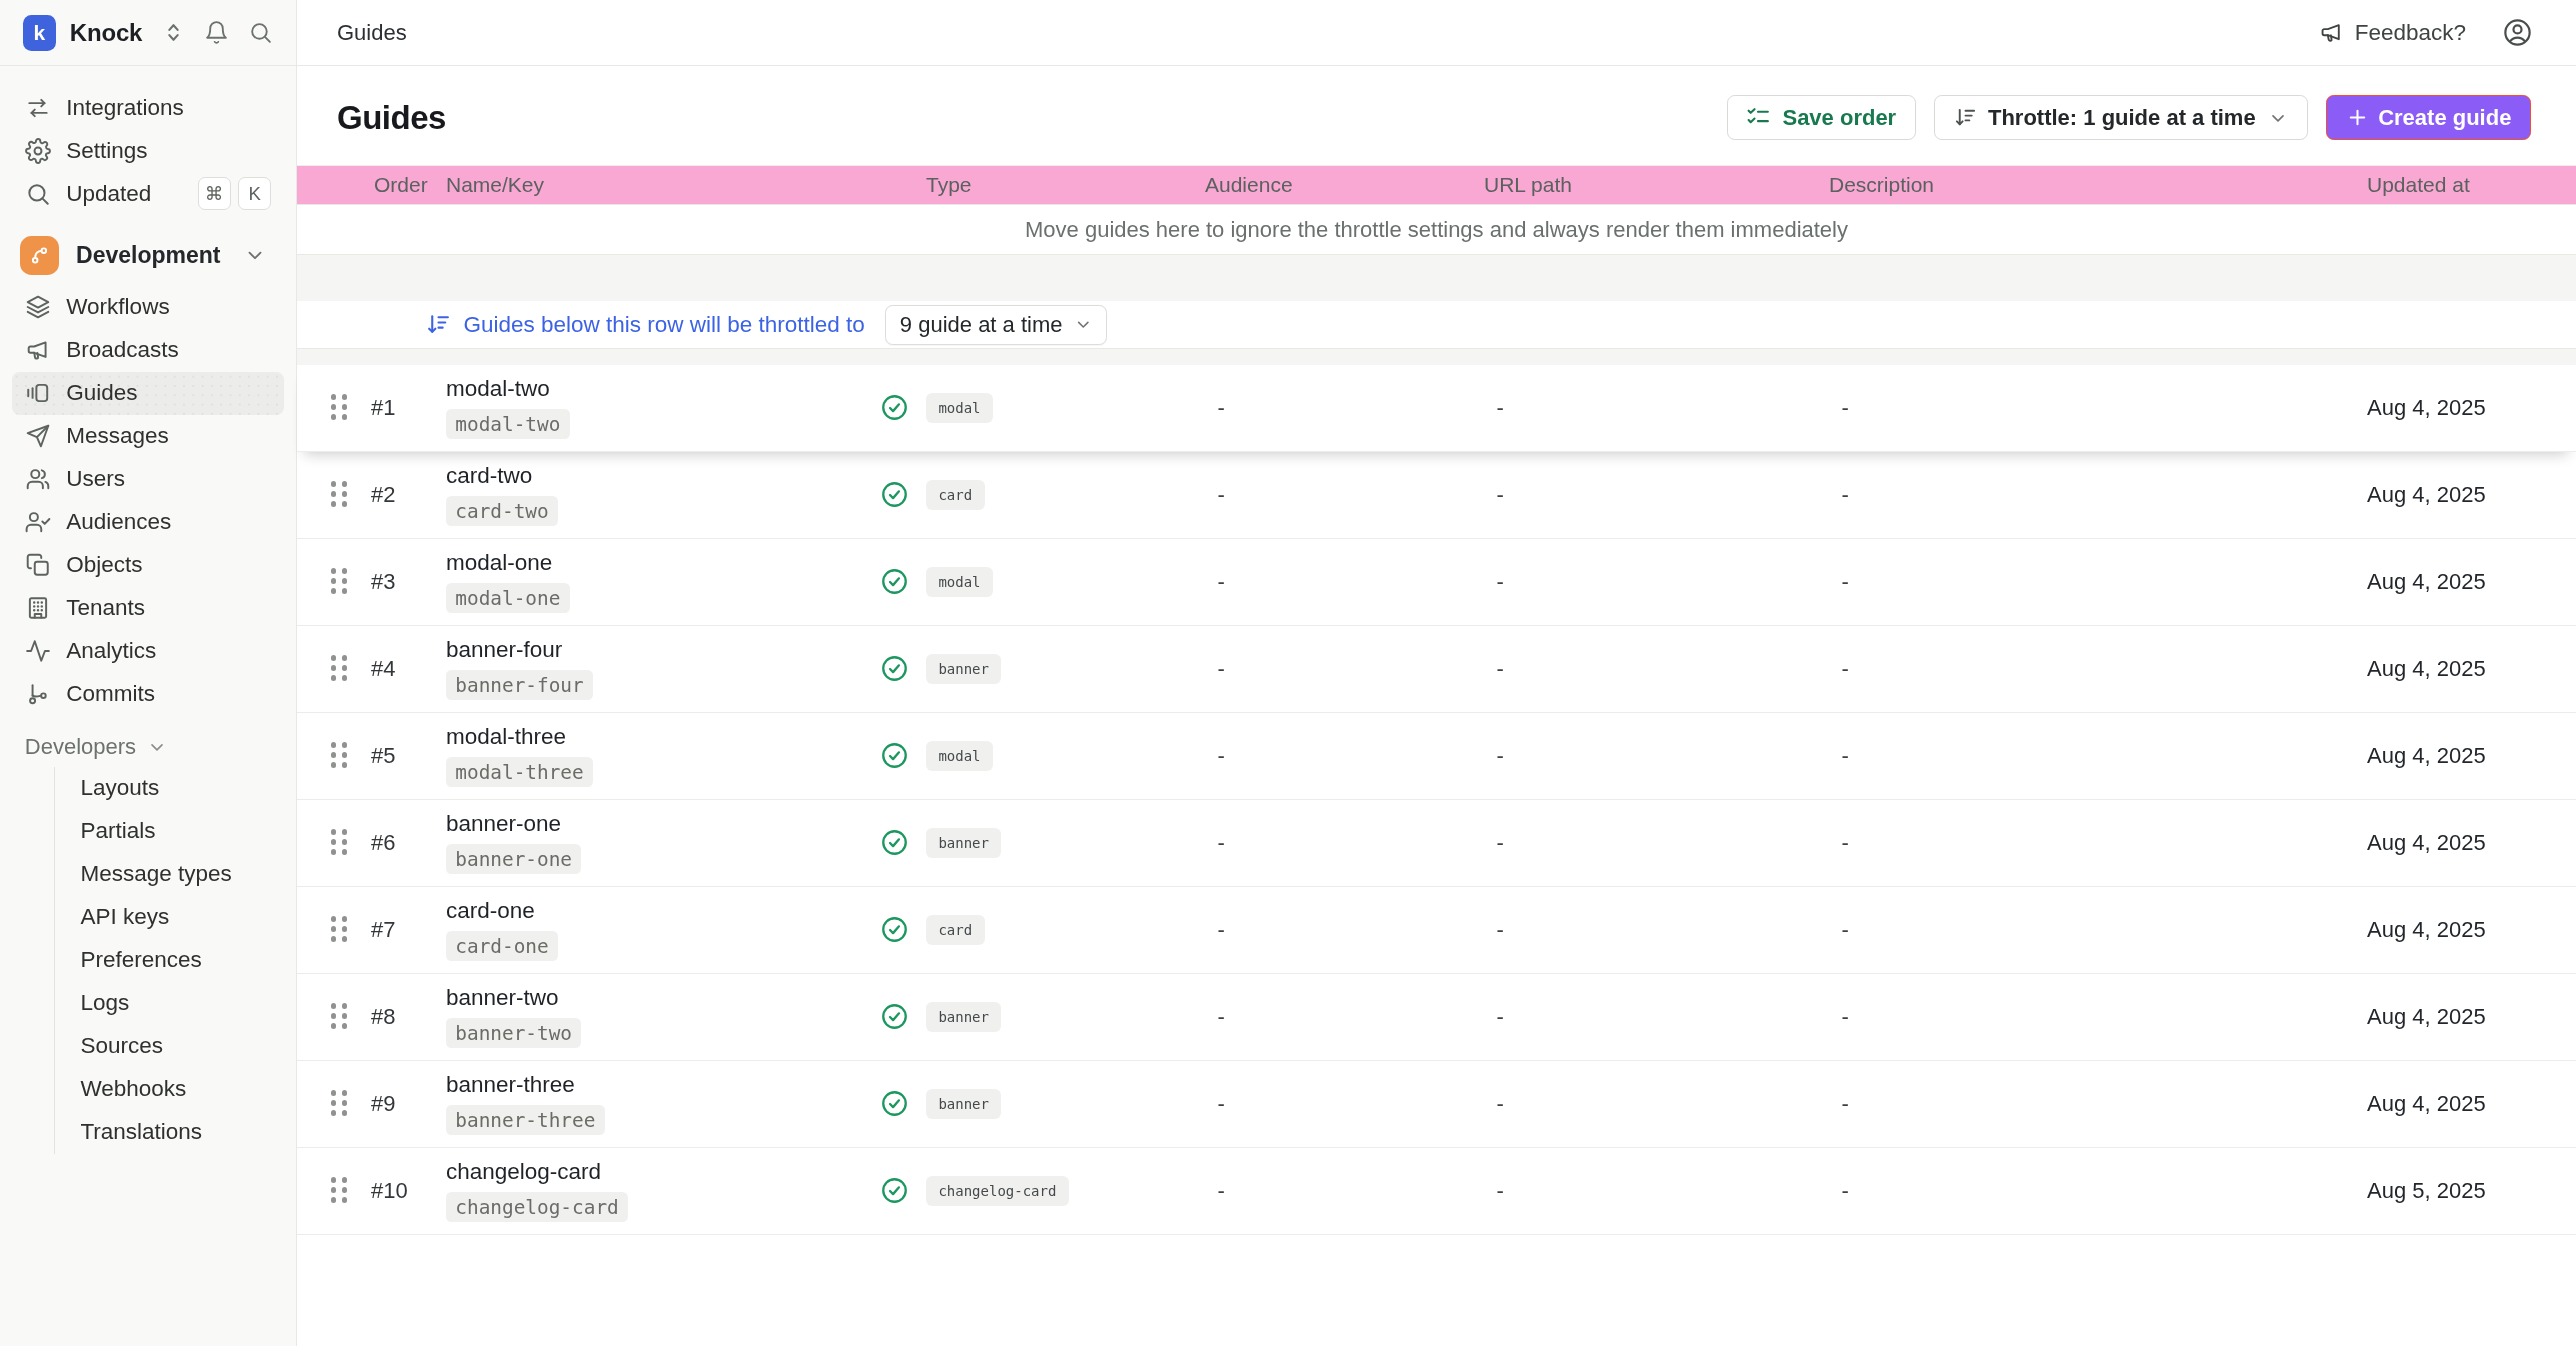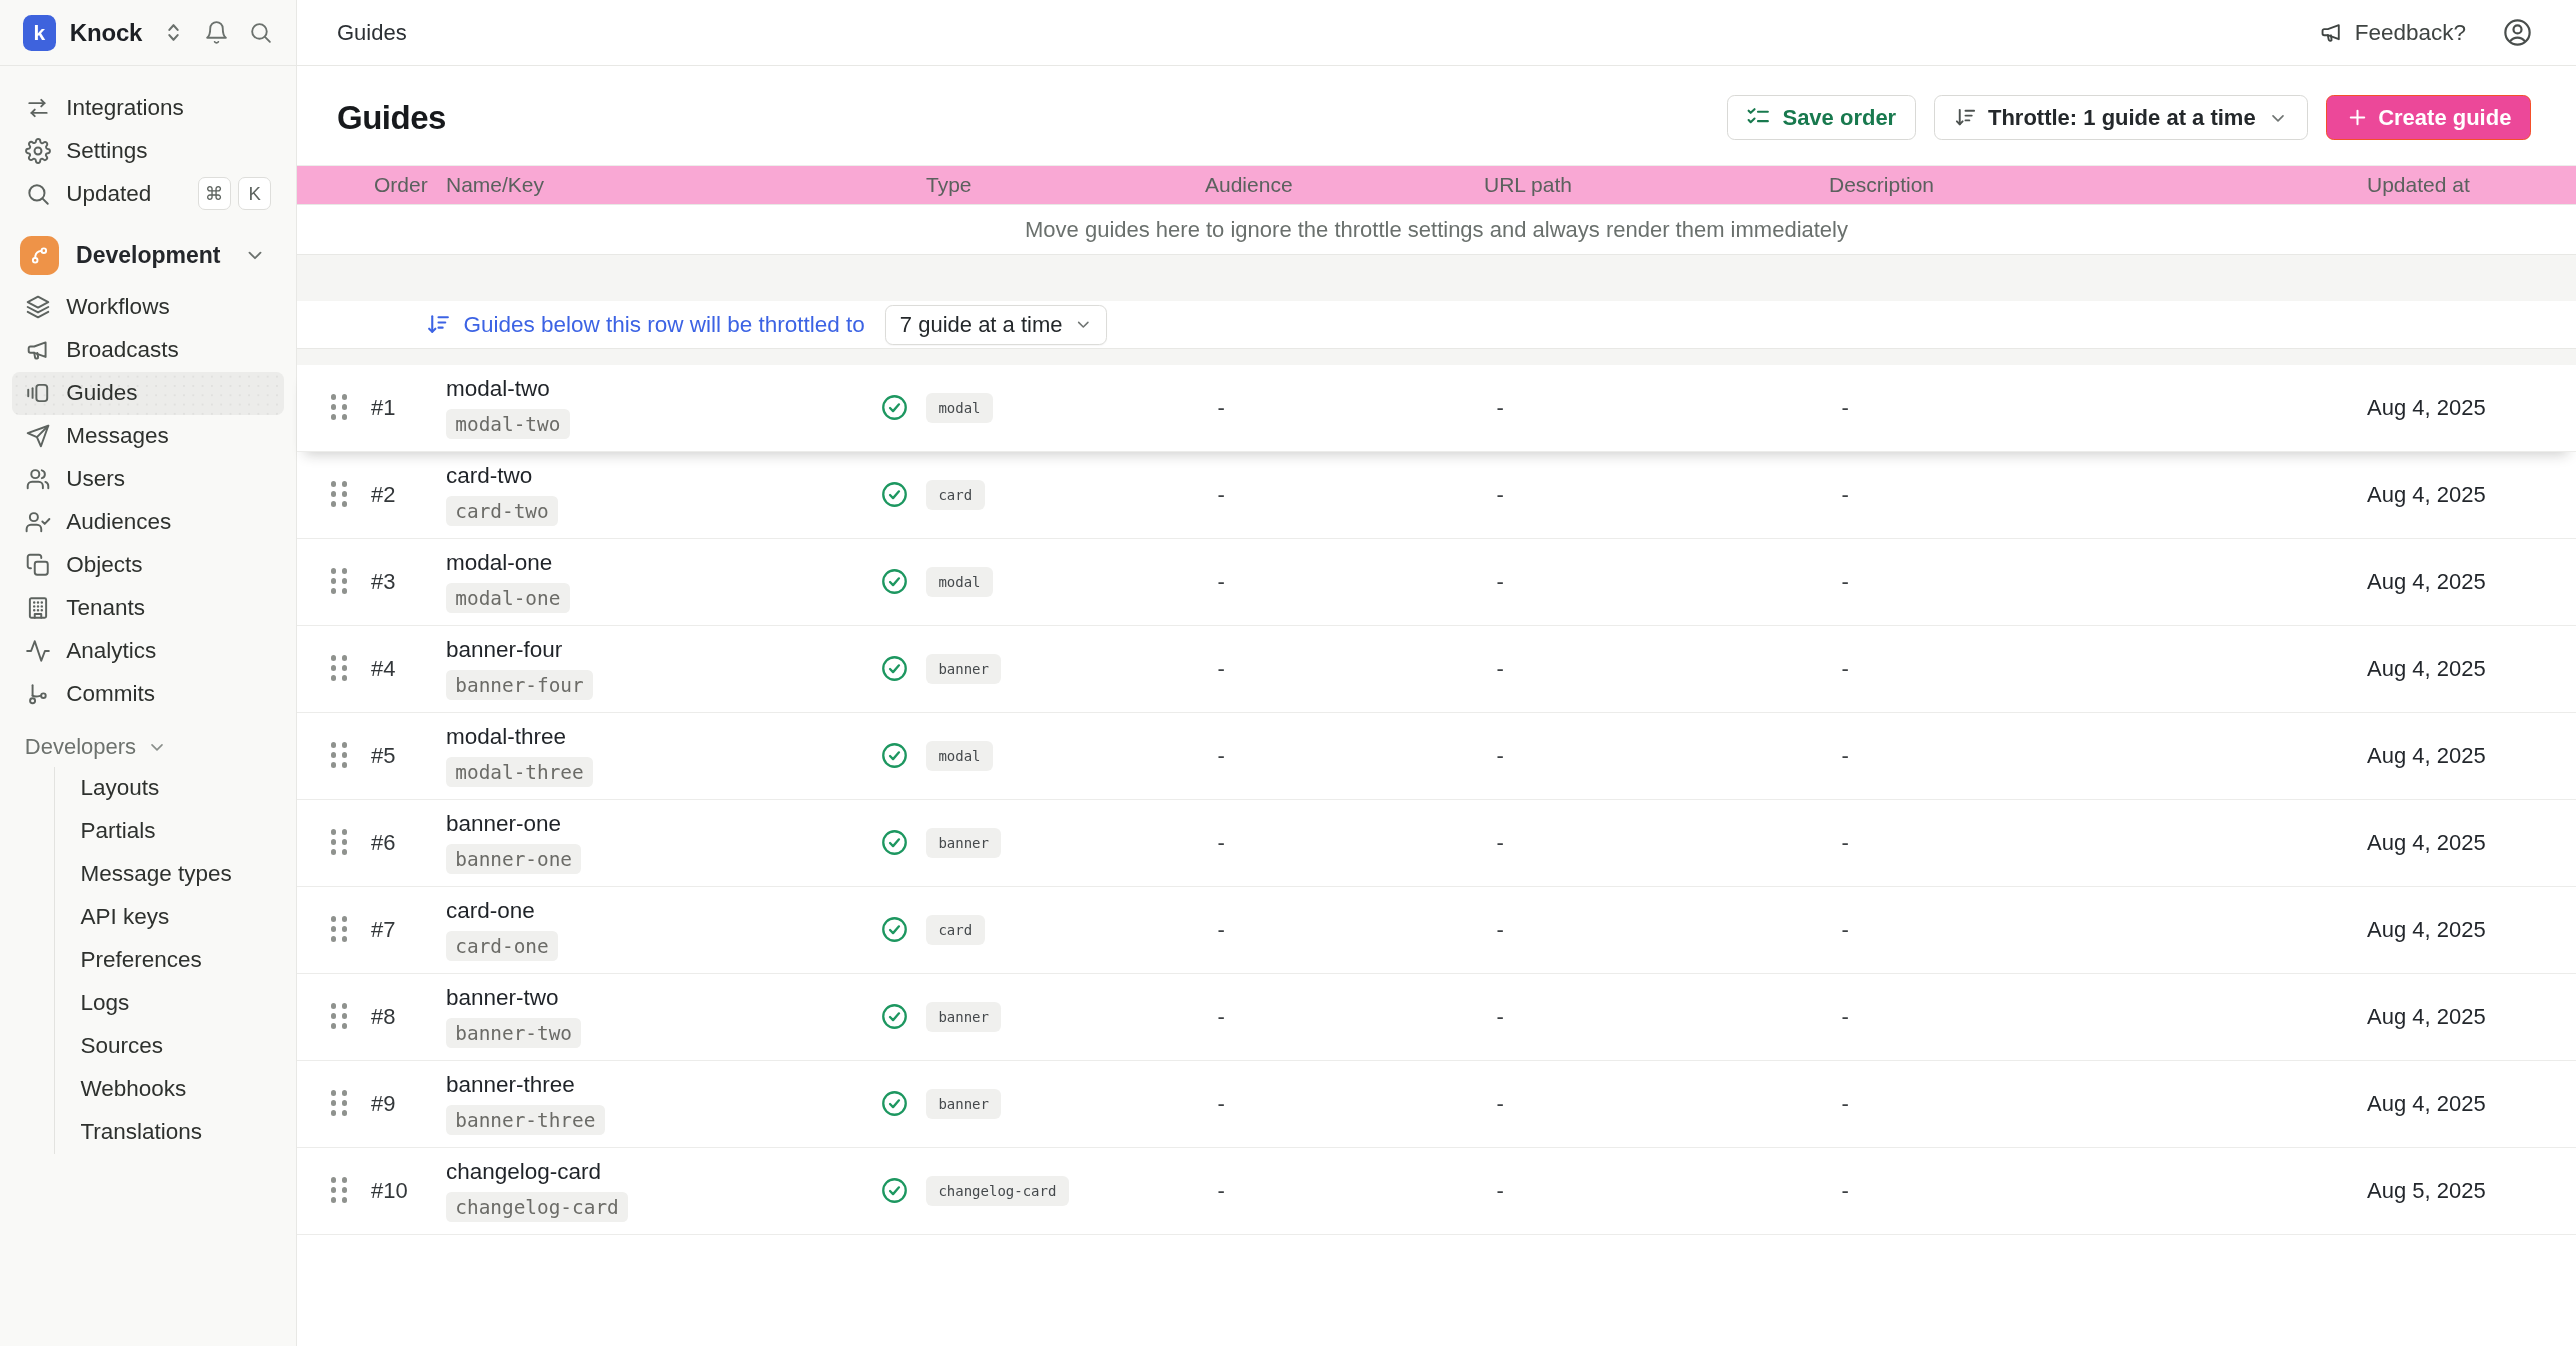--- a/index.html
+++ b/index.html
@@ -126,7 +126,7 @@
   .btn-throttle { color:#24282b; }
   .btn-throttle .sort-ic { width:23px; height:23px; margin-right:11px; color:#4c5250; }
   .btn-throttle .chev { width:20px; height:20px; margin-left:12.4px; color:#6f7472; }
-  .btn-create { background:#ec4899; border-color:#f4502a; color:#fff; }
+  .btn-create { background:#8b5cf6; border-color:#f4502a; color:#fff; }
   .btn-create svg { width:23px; height:23px; margin-right:9.3px; }
 
   

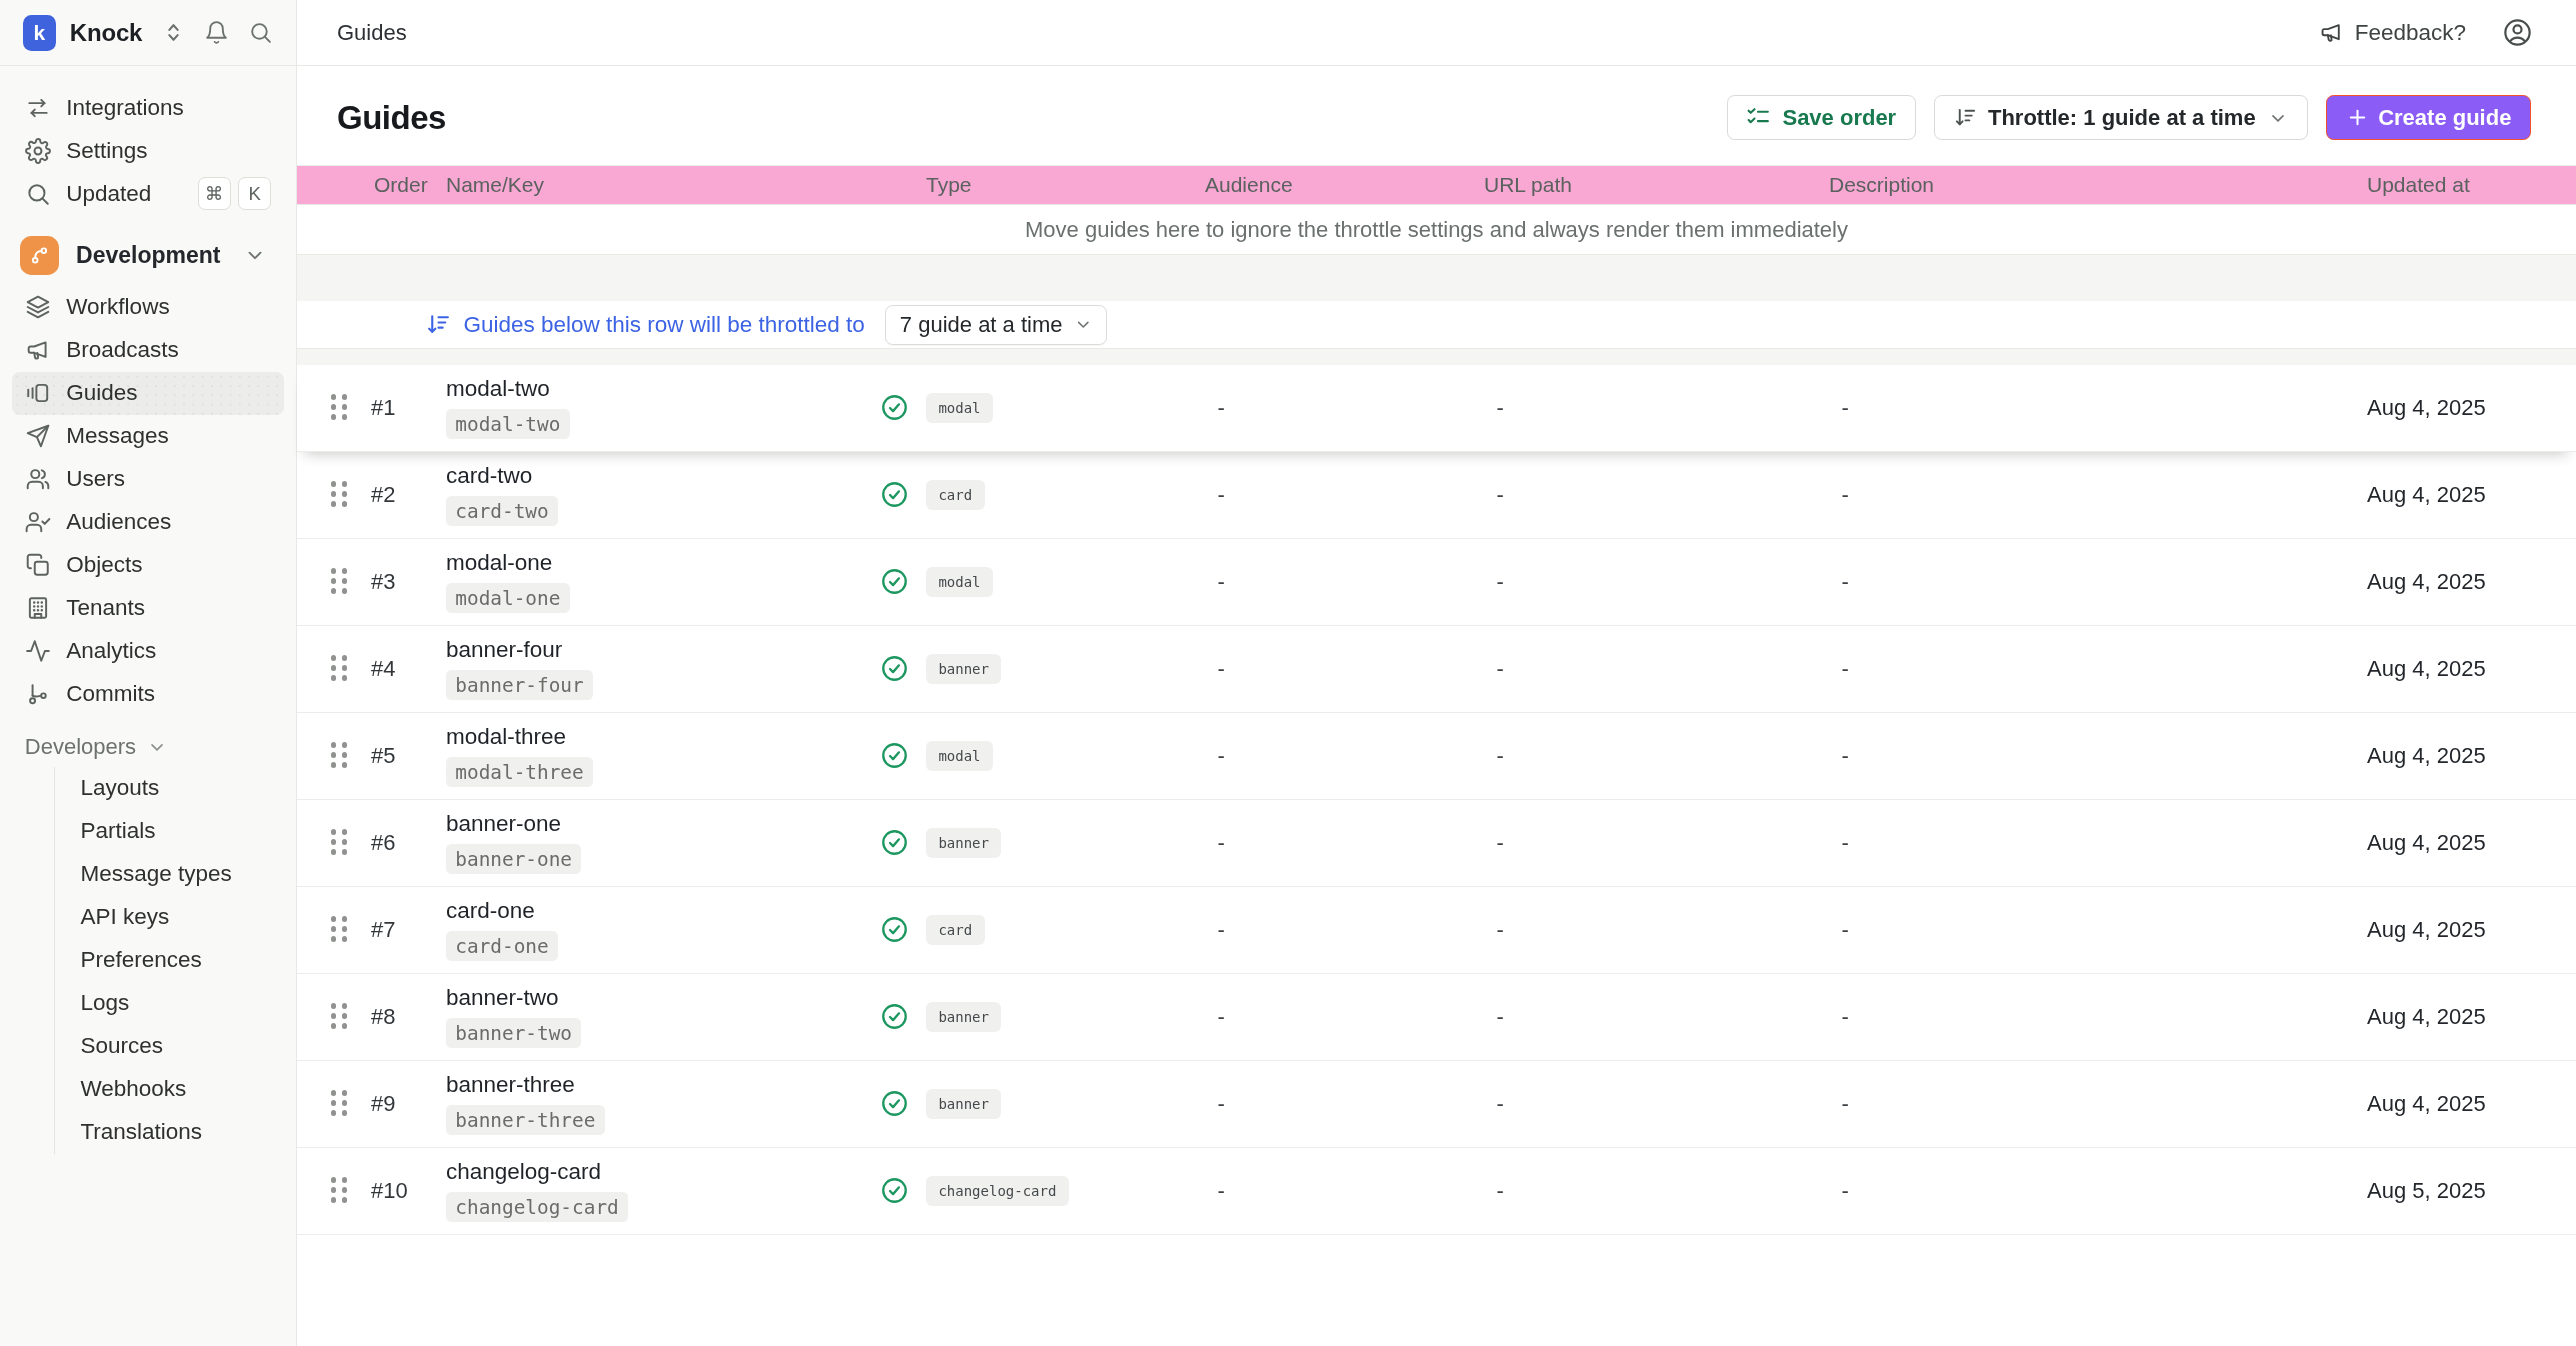--- a/index.html
+++ b/index.html
@@ -526,7 +526,7 @@
         </svg>
       <span class="throttle-note">Guides below this row will be throttled to</span>
       <button class="throttle-select">
-        <span>7 guide at a time</span>
+        <span>9 guide at a time</span>
         <svg class="chev" viewBox="0 0 24 24" fill="none" stroke="currentColor" stroke-width="2" stroke-linecap="round" stroke-linejoin="round">
             <path d="M6 9.5l6 6 6-6"></path>
           </svg>

